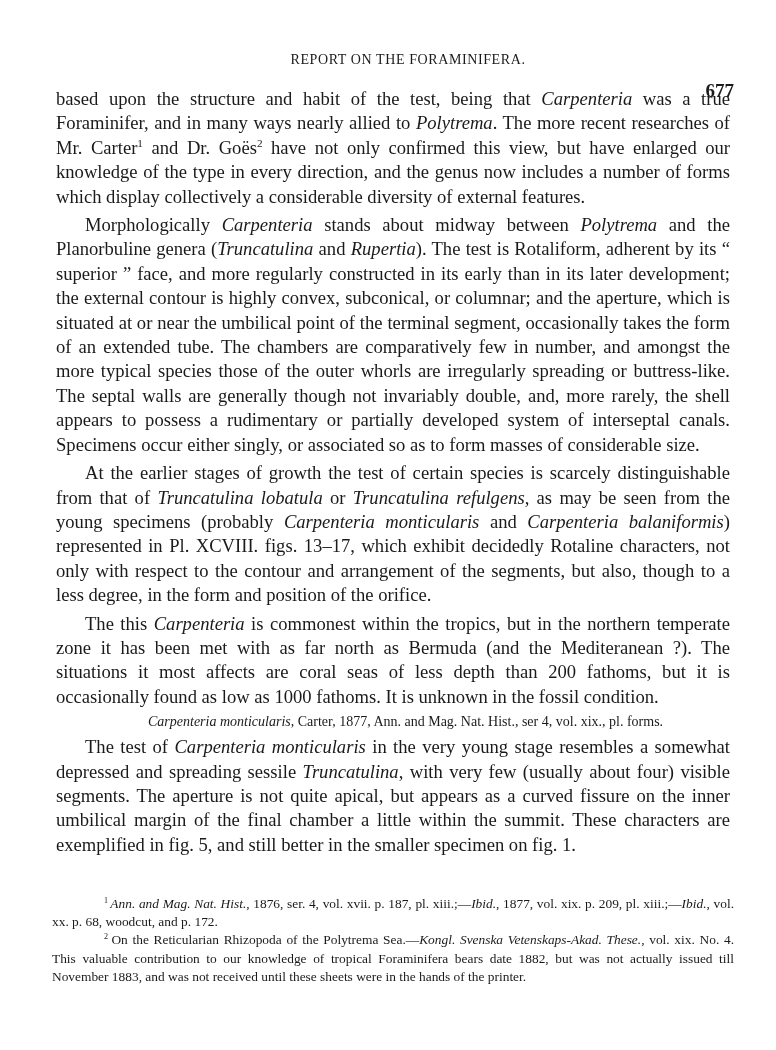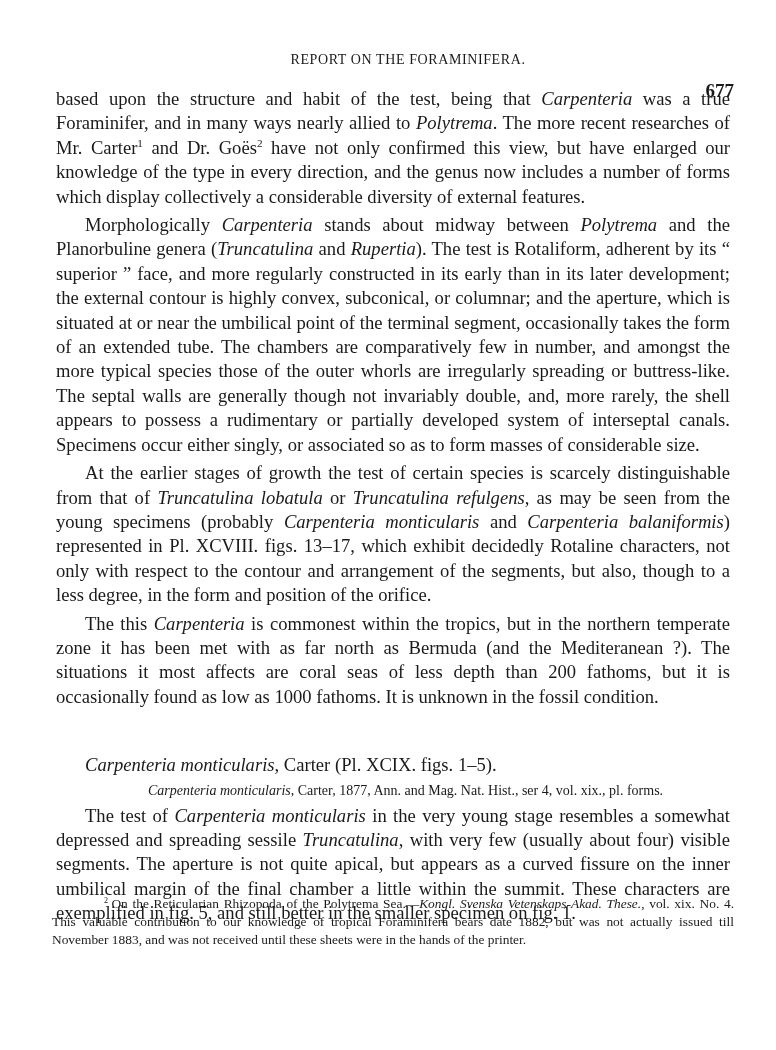--- a/index.html
+++ b/index.html
@@ -64,7 +64,6 @@
     <p class="indent"><span>At the earlier stages of growth the test of certain species is scarcely distinguishable from that of </span><i>Truncatulina lobatula</i><span> or </span><i>Truncatulina refulgens</i><span>, as may be seen from the young specimens (probably </span><i>Carpenteria monticularis</i><span> and </span><i>Carpenteria balaniformis</i><span>) represented in Pl. XCVIII. figs. 13–17, which exhibit decidedly Rotaline characters, not only with respect to the contour and arrangement of the segments, but also, though to a less degree, in the form and position of the orifice.</span></p>
     <p class="indent"><span>The this </span><i>Carpenteria</i><span> is commonest within the tropics, but in the northern temperate zone it has been met with as far north as Bermuda (and the Mediteranean ?). The situations it most affects are coral seas of less depth than 200 fathoms, but it is occasionally found as low as 1000 fathoms.  It is unknown in the fossil condition.</span></p>
 
-    <p class="species-heading gap-large"><i>Carpenteria monticularis</i><span>, Carter (Pl. XCIX. figs. 1–5).</span></p>
 
     <p class="synonymy"><i>Carpenteria monticularis</i><span>, Carter, 1877, Ann. and Mag. Nat. Hist., ser 4, vol. xix., pl. forms.</span></p>
 

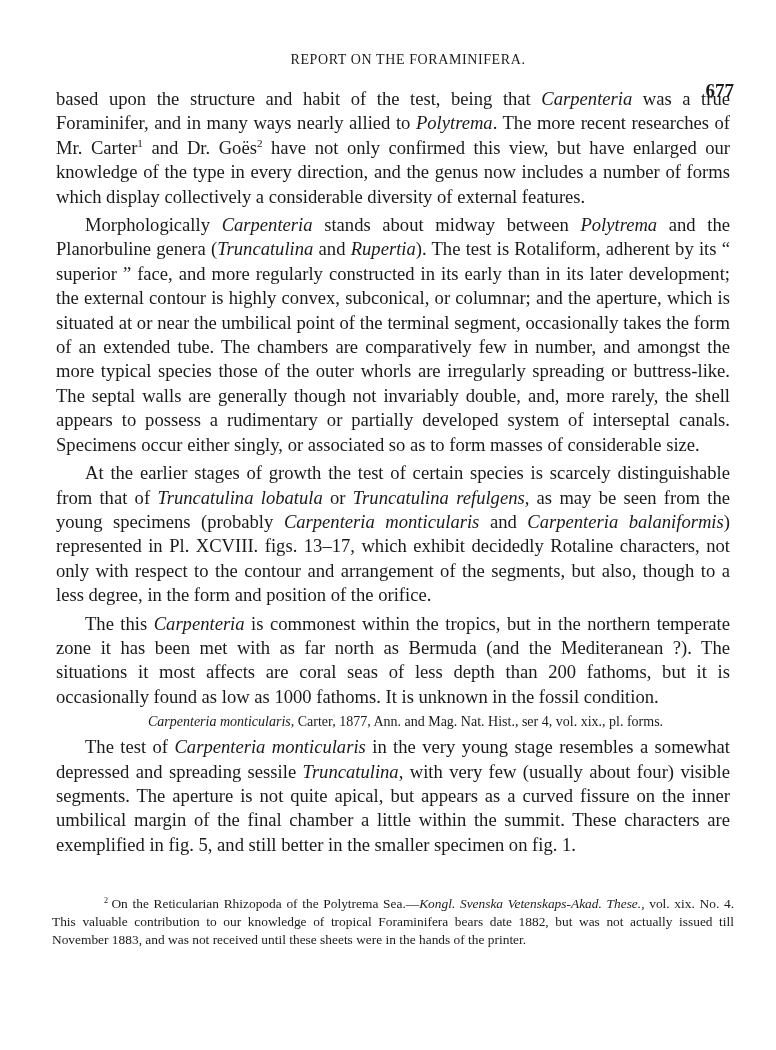--- a/index.html
+++ b/index.html
@@ -71,6 +71,7 @@
   </div>
 
   <div class="footnotes">
+    <p class="fn-indent"><sup>1 </sup><i>Ann. and Mag. Nat. Hist.</i><span>, 1876, ser. 4, vol. xvii. p. 187, pl. xiii.;—</span><i>Ibid.</i><span>, 1877, vol. xix. p. 209, pl. xiii.;—</span><i>Ibid.</i><span>, vol. xx. p. 68, woodcut, and p. 172.</span></p>
     <p class="fn-indent"><sup>2 </sup><span>On the Reticularian Rhizopoda of the Polytrema Sea.—</span><i>Kongl. Svenska Vetenskaps-Akad. These.</i><span>, vol. xix. No. 4. This valuable contribution to our knowledge of tropical Foraminifera bears date 1882, but was not actually issued till November 1883, and was not received until these sheets were in the hands of the printer.</span></p>
   </div>
 </div>

